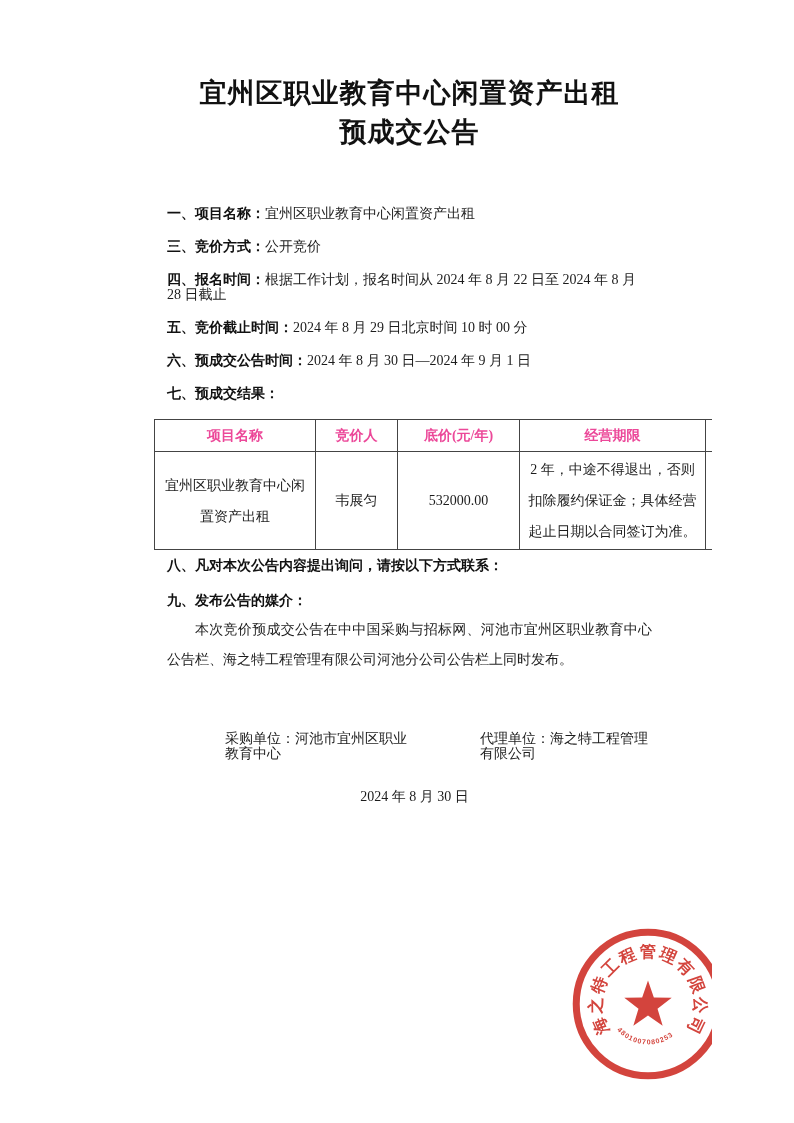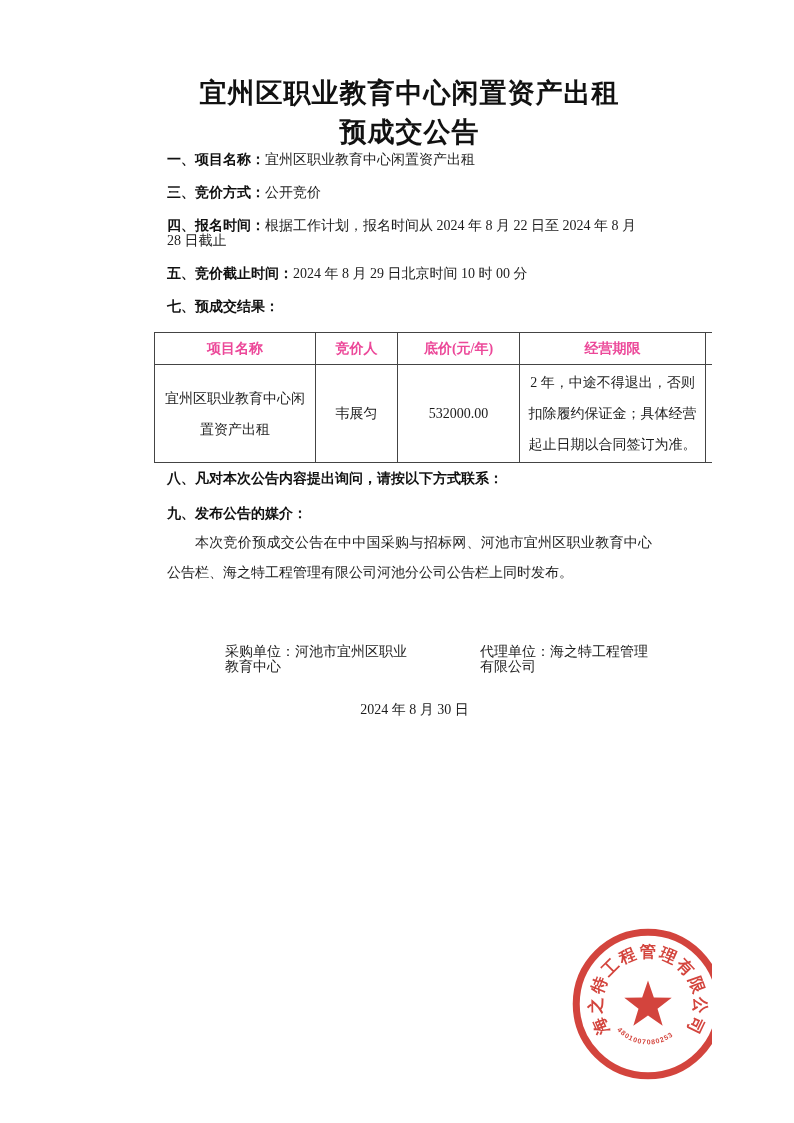--- a/index.html
+++ b/index.html
@@ -26,7 +26,7 @@
   }
   .title-line { display: block; letter-spacing: 1px; }
 
-  .items { }
+  .items { margin-top: 54px; }
   .item { font-size: 14px; line-height: 15px; margin-bottom: 18px; }
   .item-label {
     font-family: "Liberation Sans", sans-serif;

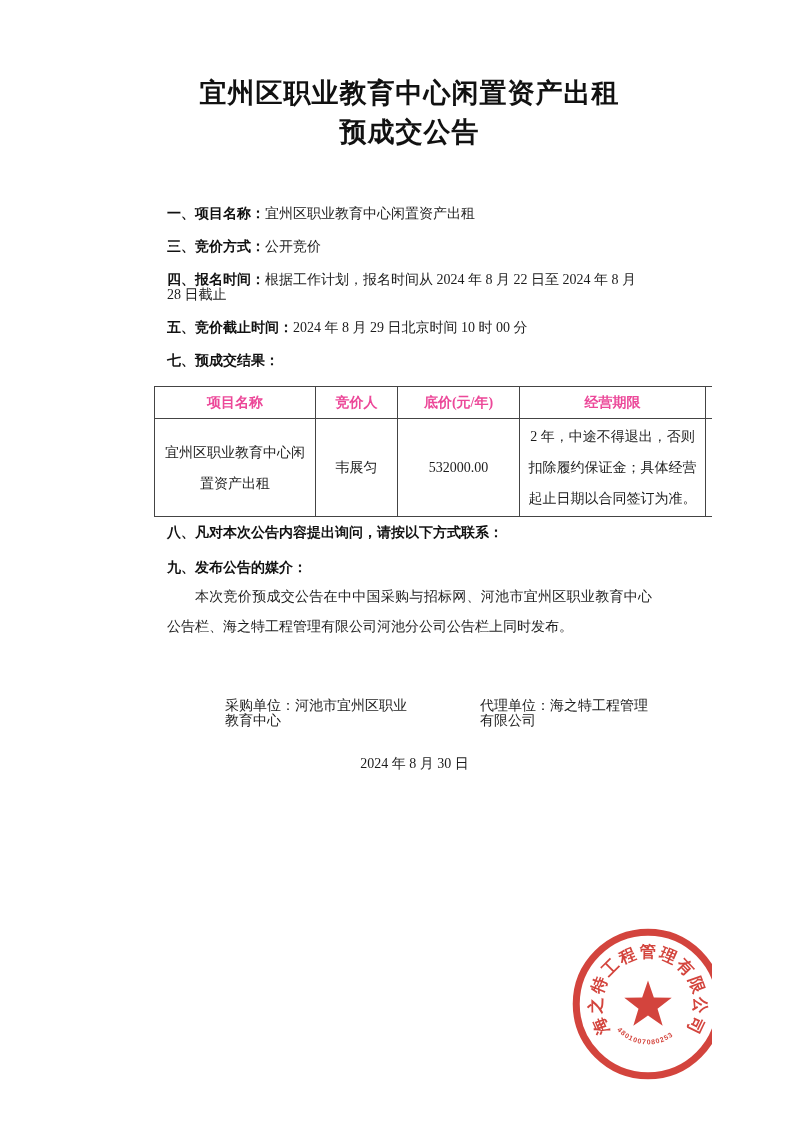--- a/index.html
+++ b/index.html
@@ -127,6 +127,9 @@
         <span class="item-label">五、竞价截止时间：</span><span class="item-content">2024 年 8 月 29 日北京时间 10 时 00 分</span>
       </div>
       <div class="item">
+        <span class="item-label">六、预成交公告时间：</span><span class="item-content">2024 年 8 月 30 日—2024 年 9 月 1 日</span>
+      </div>
+      <div class="item">
         <span class="item-label">七、预成交结果：</span>
       </div>
     </div>

